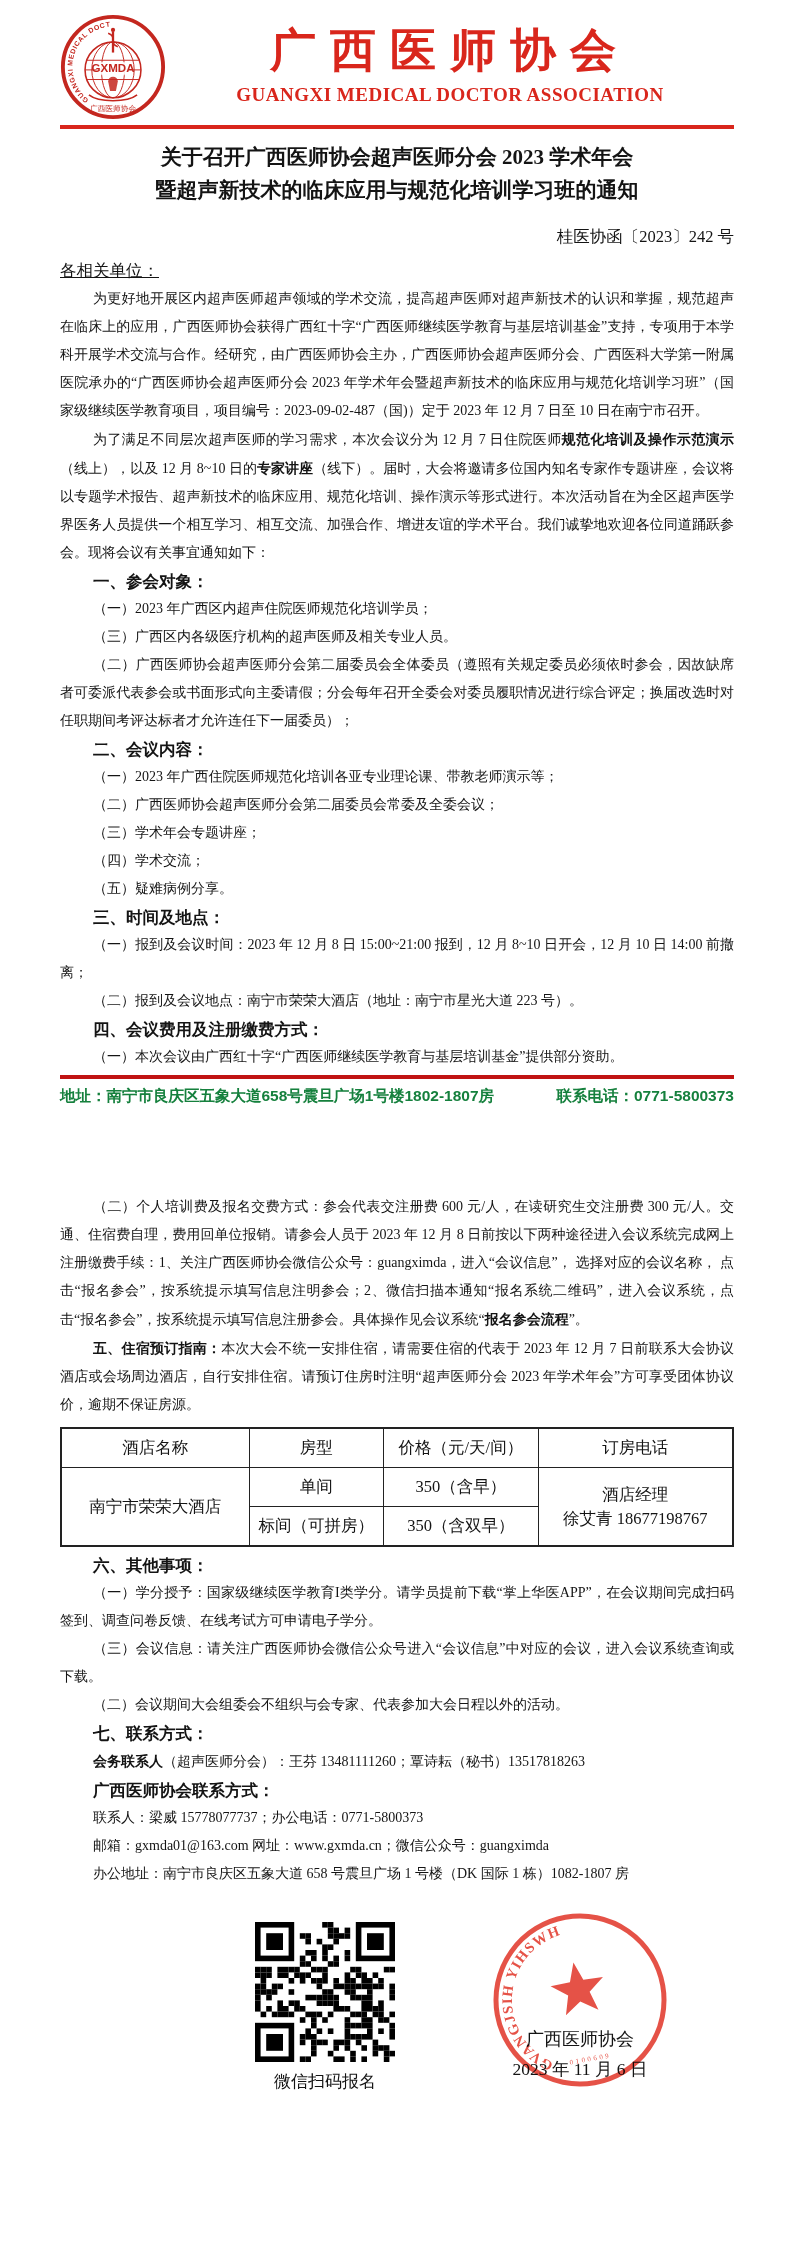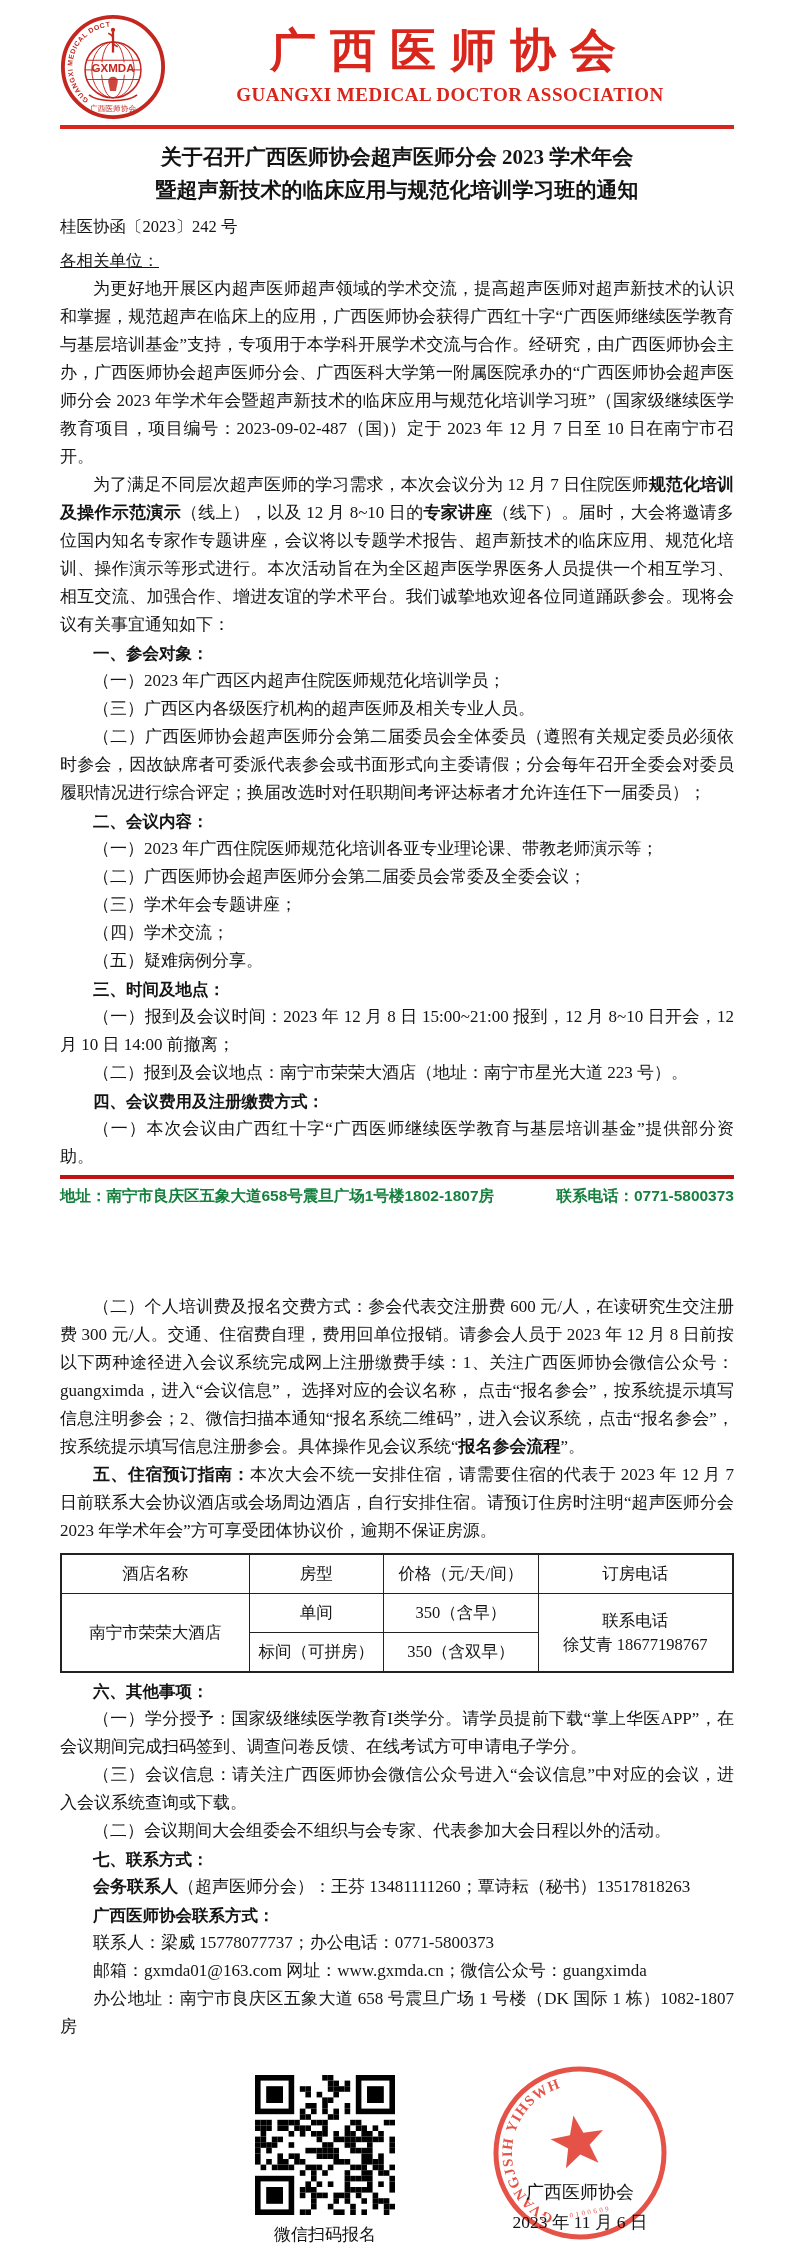--- a/index.html
+++ b/index.html
@@ -18,7 +18,7 @@
   .red-rule{height:4px;background:#d9261c;margin-top:5px;}
   
   .doc-title{text-align:center;font-weight:bold;font-size:21px;line-height:33px;margin-top:12px;}
-  .doc-number{font-size:16.5px;margin-top:8px;line-height:24px;}
+  .doc-number{text-align:right;font-size:16.5px;margin-top:18px;line-height:24px;}
   .salutation{font-size:16.5px;line-height:28px;margin-top:8px;text-decoration:underline;}
   p.body{font-size:17px;line-height:28px;text-align:justify;margin:0;text-indent:33px;}
   .hei{font-family:"Liberation Sans","DejaVu Sans",sans-serif;font-weight:bold;}

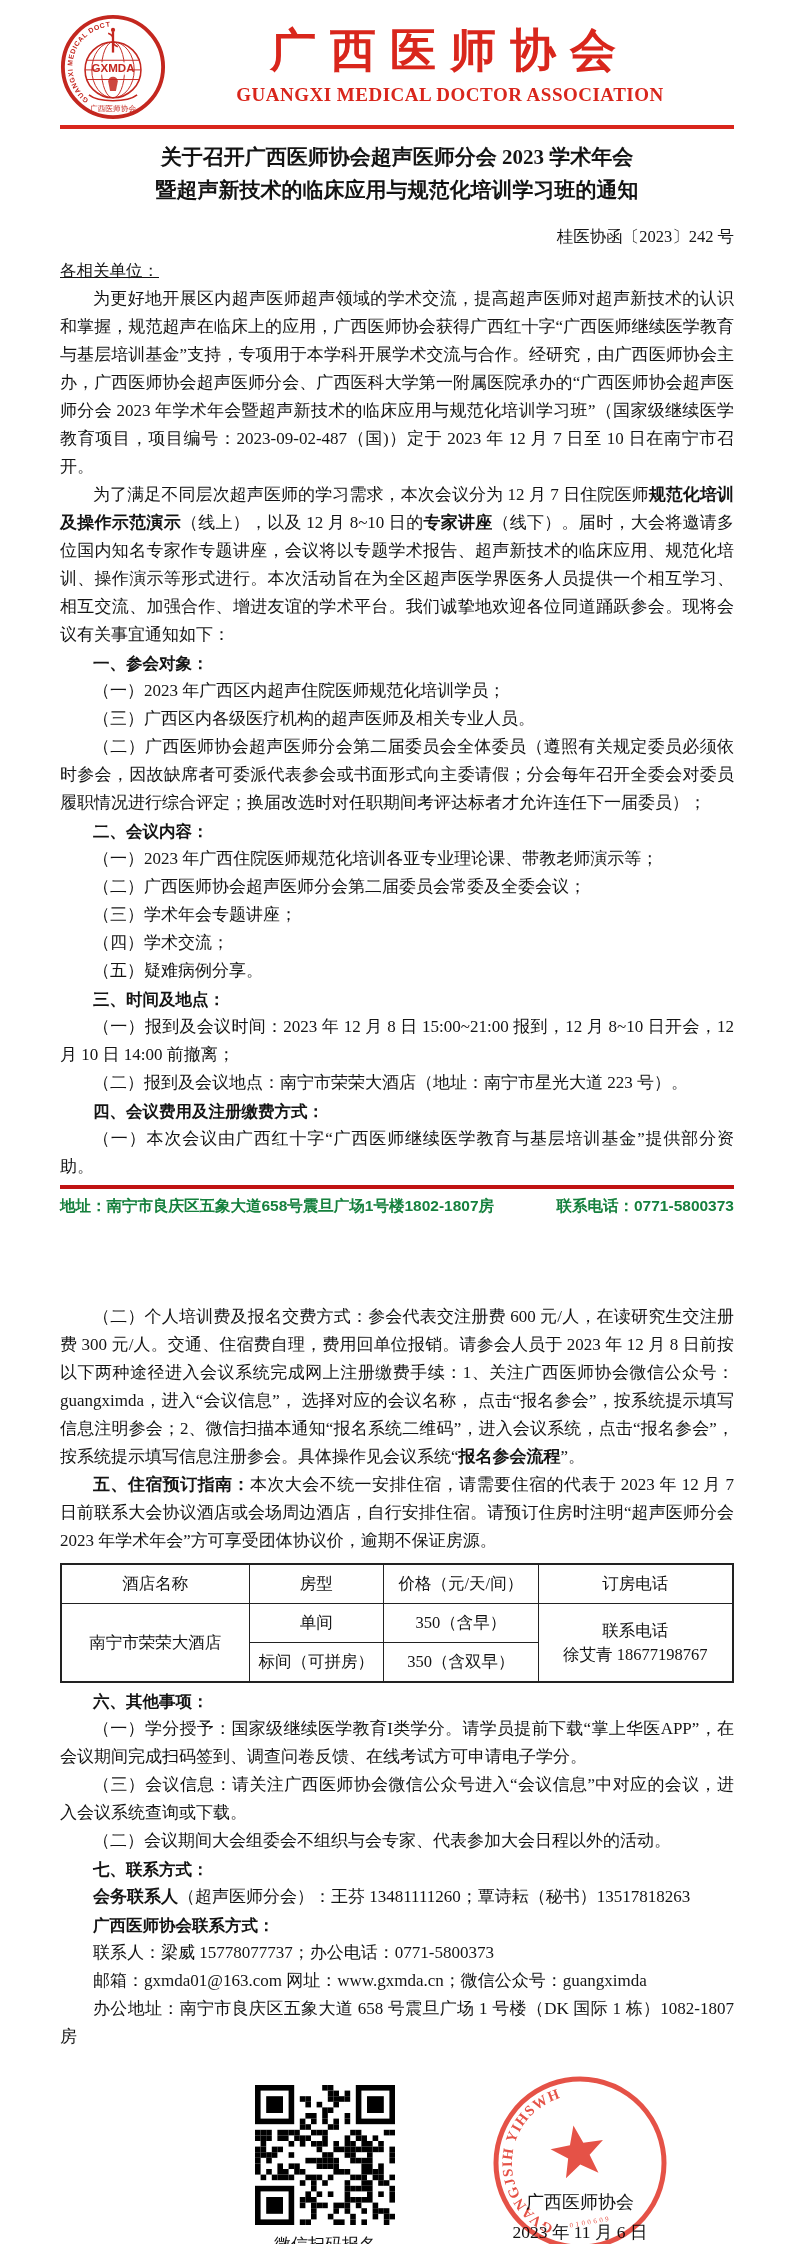--- a/index.html
+++ b/index.html
@@ -20,7 +20,7 @@
   .doc-title{text-align:center;font-weight:bold;font-size:21px;line-height:33px;margin-top:12px;}
   .doc-number{text-align:right;font-size:16.5px;margin-top:18px;line-height:24px;}
   .salutation{font-size:16.5px;line-height:28px;margin-top:8px;text-decoration:underline;}
-  p.body{font-size:17px;line-height:28px;text-align:justify;margin:0;text-indent:33px;}
+  p.body{font-size:14px;line-height:28px;text-align:justify;margin:0;text-indent:33px;}
   .hei{font-family:"Liberation Sans","DejaVu Sans",sans-serif;font-weight:bold;}
   p.heading{font-size:16.5px;line-height:28px;margin:0;text-indent:33px;}
   

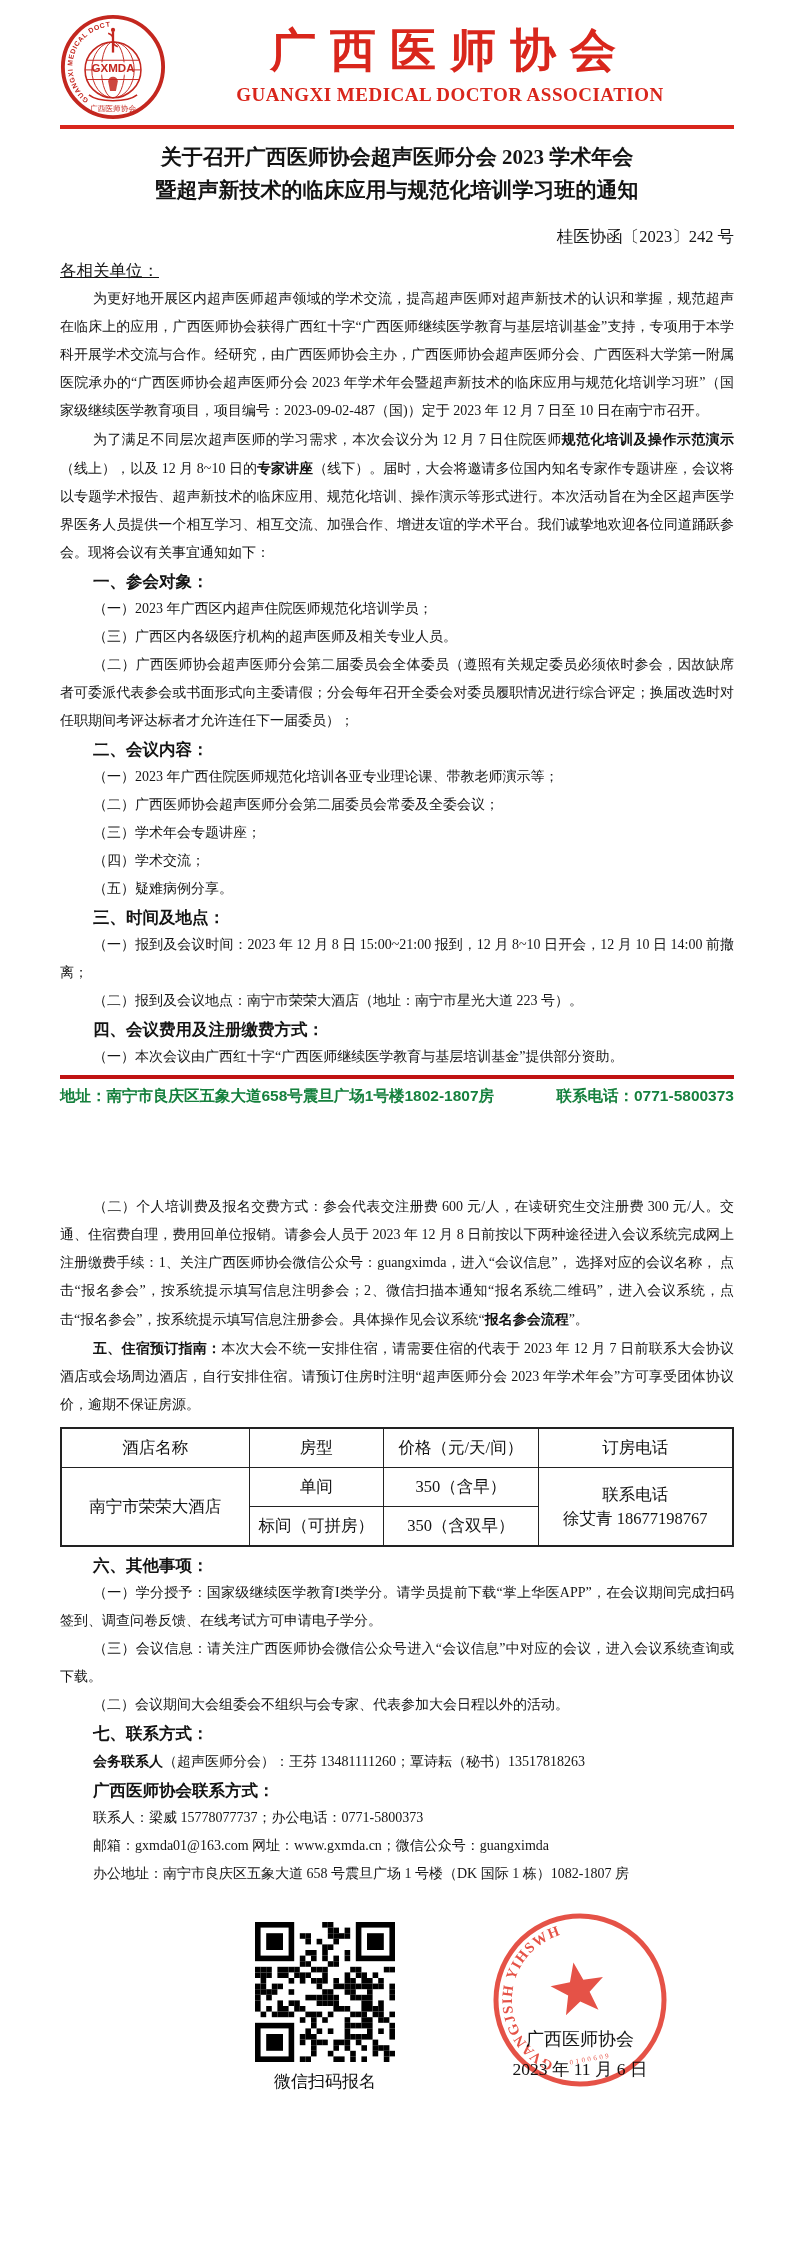--- a/index.html
+++ b/index.html
@@ -137,7 +137,7 @@
       <td>单间</td>
       <td>350（含早）</td>
       <td rowspan="2">
-        <div>联系电话</div>
+        <div>酒店经理</div>
         <div>徐艾青 18677198767</div>
       </td>
     </tr>

